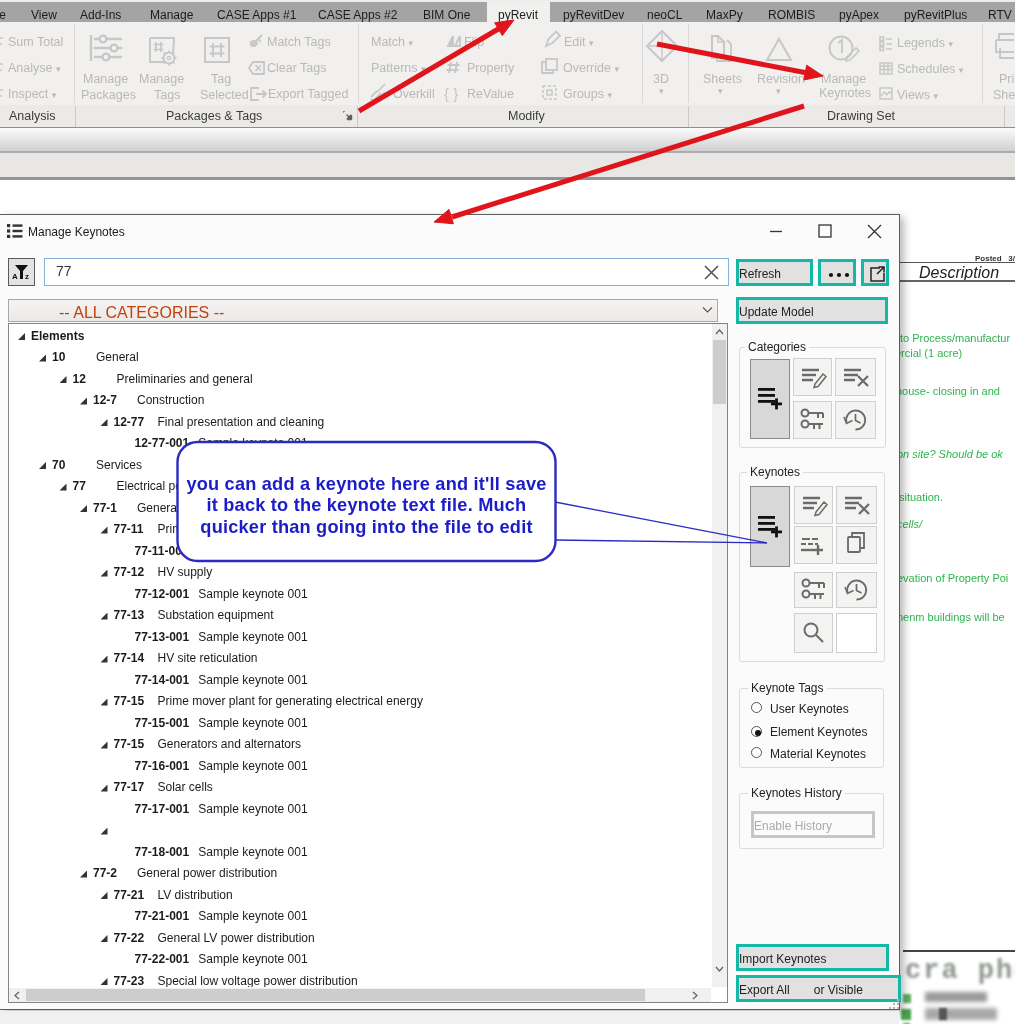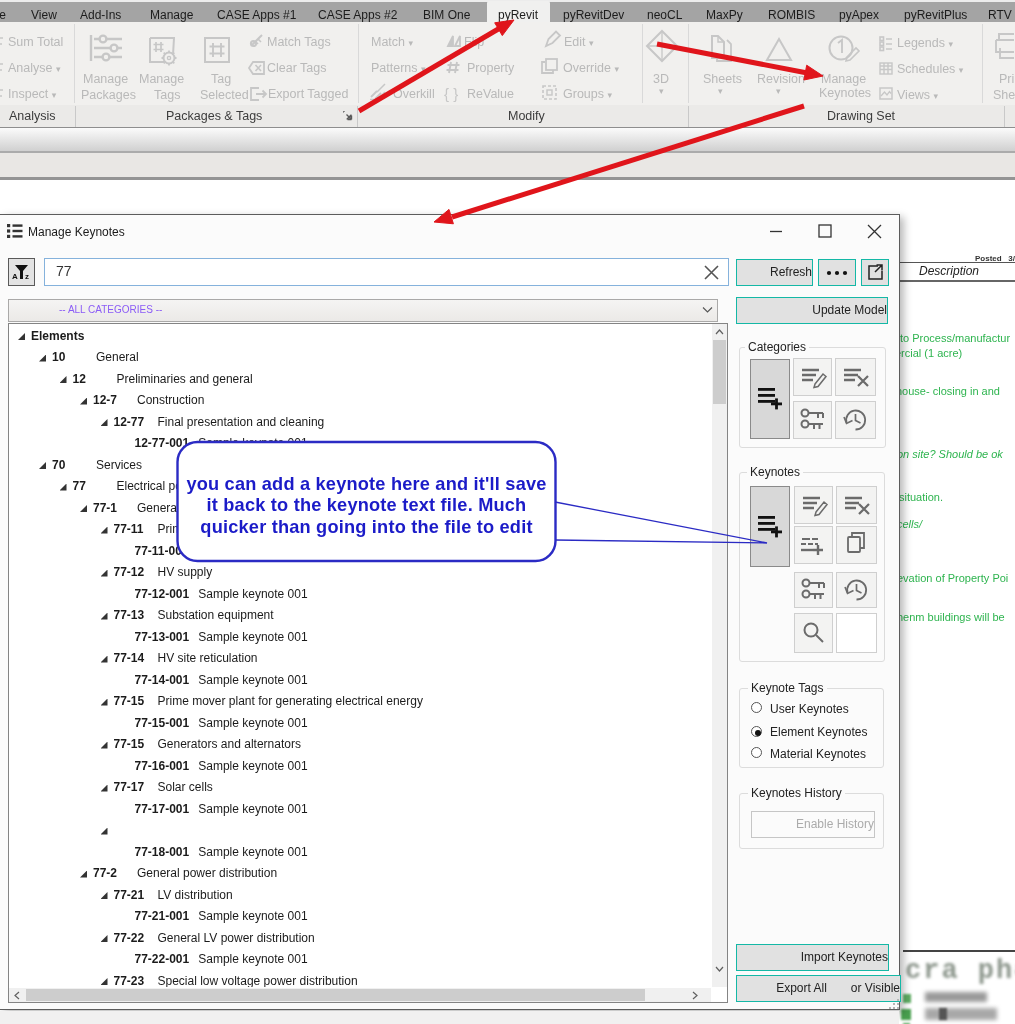--- a/index.html
+++ b/index.html
@@ -9,7 +9,7 @@
 .sep{position:absolute;top:24px;height:79px;width:1px;background:#d9d9d9}
 .lsep{position:absolute;top:106px;height:21px;width:1px;background:#c9c9c9}
 .gl{position:absolute;top:109px;font-size:12.5px;color:#3c3c3c;white-space:nowrap}
-.btn{position:absolute;background:#e1e1e1;border:1px solid #14b8a6;font-size:12px;color:#222;text-align:right}
+.btn{position:absolute;background:#e1e1e1;border:3px solid #14b8a6;font-size:12px;color:#222;text-align:left}
 .grp{position:absolute;border:1px solid #dcdcdc;border-radius:3px}
 .glab{position:absolute;font-size:12px;color:#222;background:#fbfbfb;padding:0 3px;white-space:nowrap}
 .sb{position:absolute;width:39px;height:38px;background:#f3f3f2;border:1px solid #cfcfcf}

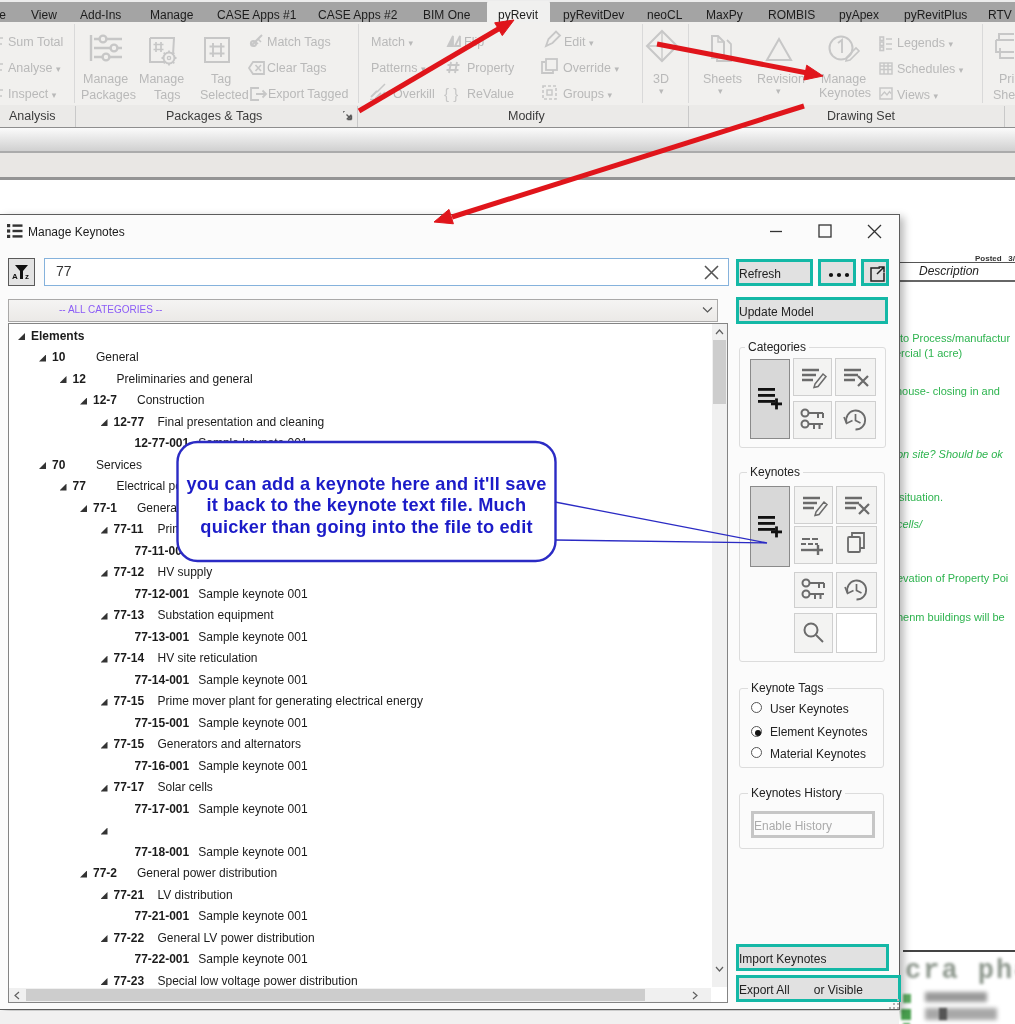--- a/index.html
+++ b/index.html
@@ -223,7 +223,7 @@
 <div id="doc" class="a" style="left:895px;top:180px;width:120px;height:844px;overflow:hidden">
 <div class="a" style="left:80px;top:74px;font-size:8px;color:#333;font-weight:bold;filter:blur(.4px);white-space:nowrap">Posted&nbsp;&nbsp;&nbsp;3/23/2</div>
 <div class="a" style="left:0;top:82px;width:120px;height:1px;background:#555"></div>
-<div class="a" style="left:24px;top:84px;font-size:12px;font-style:italic;color:#222">Description</div>
+<div class="a" style="left:24px;top:84px;font-size:16px;font-style:italic;color:#222">Description</div>
 <div class="a" style="left:0;top:100px;width:120px;height:2px;background:#666"></div>
 <div class="gtx" style="left:5px;top:152px">to Process/manufactur</div>
 <div class="gtx" style="left:0px;top:167px">ercial (1 acre)</div>

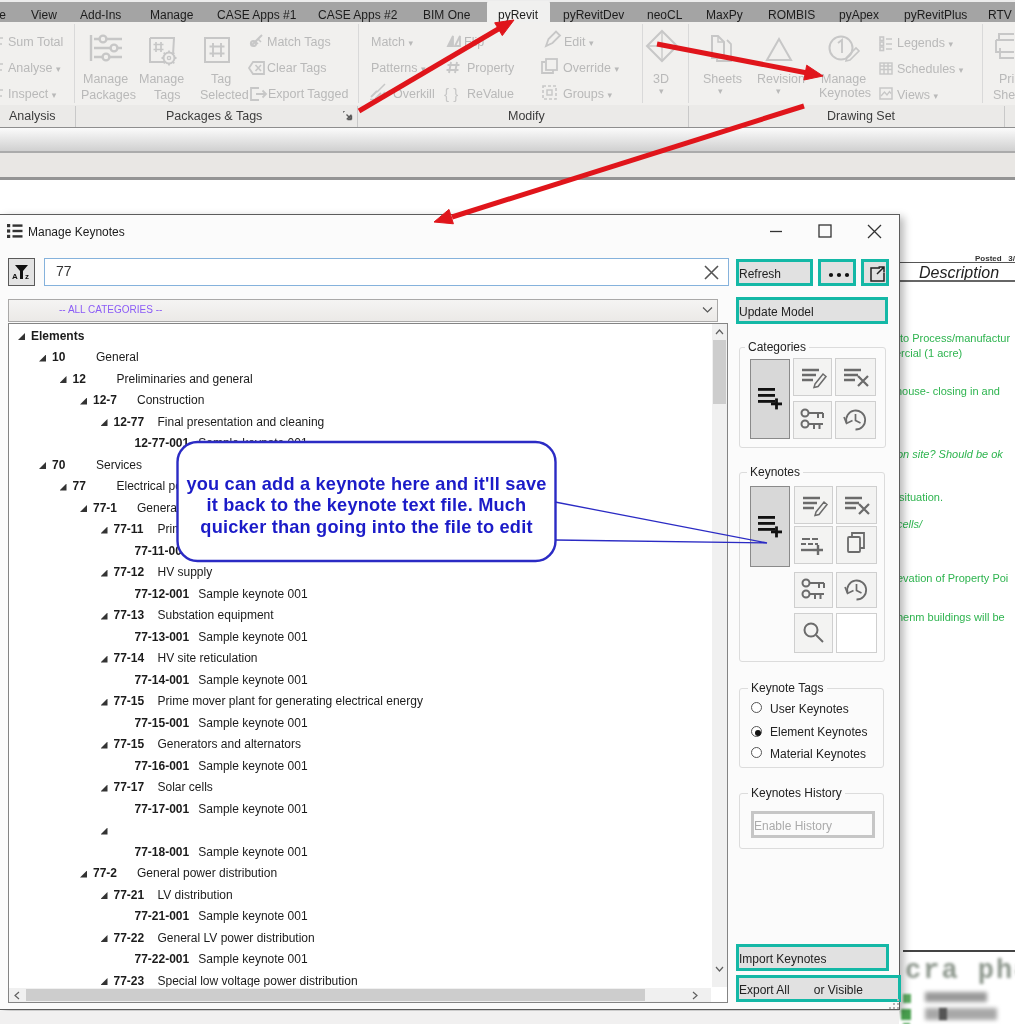--- a/index.html
+++ b/index.html
@@ -286,7 +286,7 @@
         </svg></div>
 
 <div class="a" style="left:8px;top:298px;width:710px;height:23px;background:linear-gradient(#f5f4f3,#ebe9e7);border:1px solid #aaa9a8"></div>
-<span class="a" style="left:59px;top:303px;font-size:10px;color:#8b5cf6">-- ALL CATEGORIES --</span>
+<span class="a" style="left:59px;top:303px;font-size:16px;color:#c2410c">-- ALL CATEGORIES --</span>
 <svg class="a" style="left:702px;top:305px" width="11" height="7" viewBox="0 0 11 7" stroke="#555" stroke-width="1.1" fill="none">
         <path d="M1 1.5 L5.5 6 L10 1.5"></path>
       </svg>

